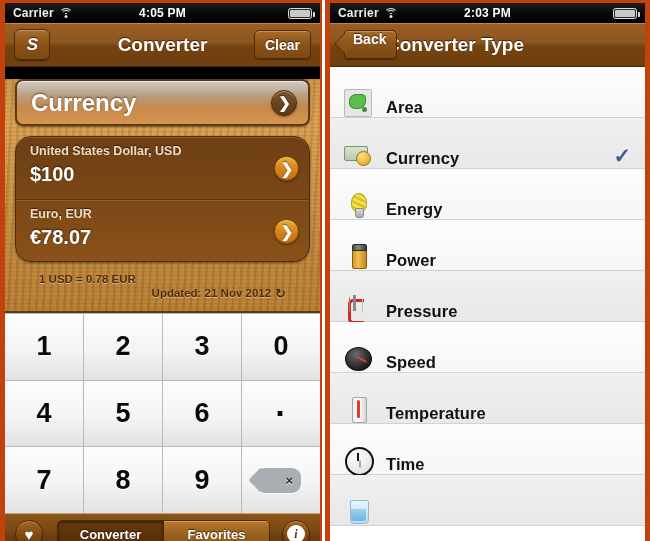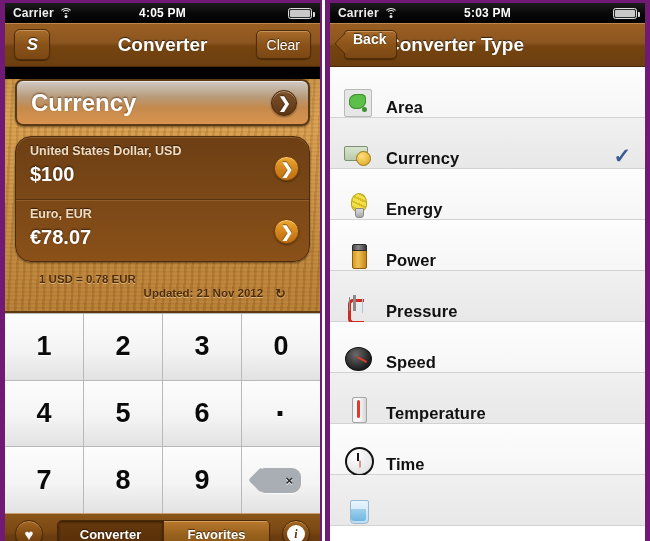--- a/index.html
+++ b/index.html
@@ -9,7 +9,7 @@
   .stage { position:relative; width:650px; height:541px; display:flex; background:#ffffff; }
 
   
-  .phone { position:relative; width:325px; height:541px; overflow:hidden; background:#701a75; }
+  .phone { position:relative; width:325px; height:541px; overflow:hidden; background:#c2410c; }
   .phone.left  { border-right:3px solid #ffffff; }
   .phone-inner { position:absolute; left:5px; top:3px; width:315px; height:538px; overflow:hidden;
                  background:#000; }

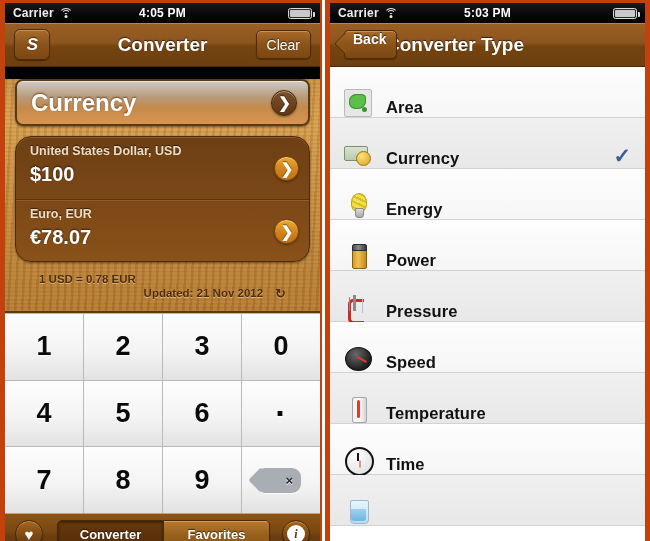--- a/index.html
+++ b/index.html
@@ -345,7 +345,7 @@
               <i class="d"></i>
             </span>
         </div>
-        <div class="sb-time">5:03 PM</div>
+        <div class="sb-time">2:03 PM</div>
         <div class="sb-batt"></div>
       </div>
 

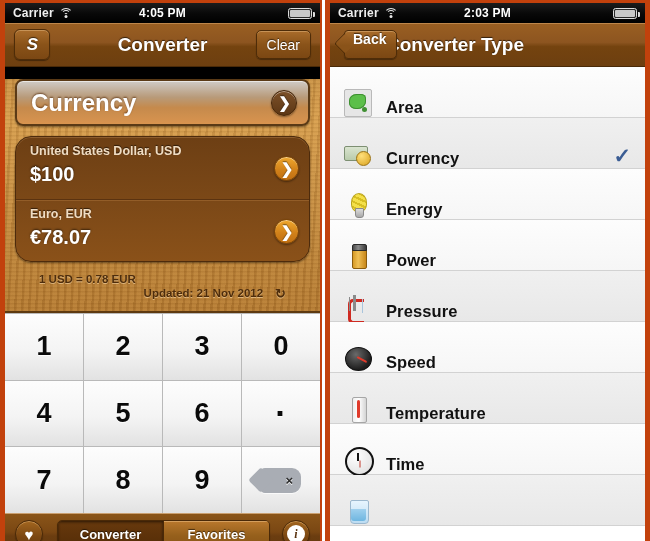--- a/index.html
+++ b/index.html
@@ -56,7 +56,7 @@
   .clear-btn { position:absolute; right:9px; z-index:2; height:29px; padding:0 10px; border-radius:5px;
                background:linear-gradient(180deg,#a96c2b 0%,#8a5319 50%,#7b4713 100%);
                border:1px solid #4e2c08; box-shadow:inset 0 1px 0 rgba(255,220,170,.35), 0 1px 1px rgba(0,0,0,.35);
-               display:flex; align-items:center; color:#fff; font-size:14px; font-weight:normal;
+               display:flex; align-items:center; color:#fff; font-size:14px; font-weight:bold;
                text-shadow:0 -1px 1px rgba(0,0,0,.6); }
 
   .back-btn { position:relative; z-index:2; margin-left:14px; height:29px; padding:0 10px 0 8px;

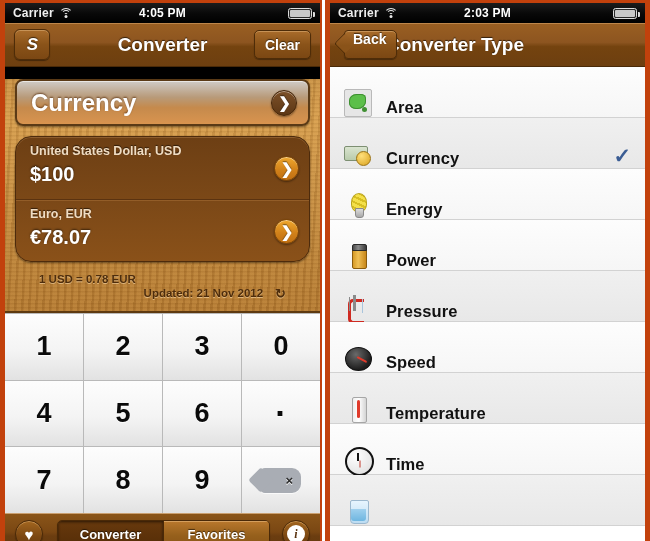--- a/index.html
+++ b/index.html
@@ -106,7 +106,7 @@
   .rate-bar { position:relative; height:22px; margin-top:6px; display:flex; align-items:center;
               color:#4e2d0c; font-size:11.5px; font-weight:bold; text-shadow:0 1px 0 rgba(255,225,180,.55); }
   .rate-left { position:absolute; left:34px; }
-  .rate-right { position:absolute; right:34px; display:flex; align-items:center; gap:12px;margin-top:28px; }
+  .rate-right { position:absolute; right:34px; display:flex; align-items:center; gap:4px;margin-top:28px; }
   .refresh-ico { font-size:13px; font-weight:bold; }
 
   

